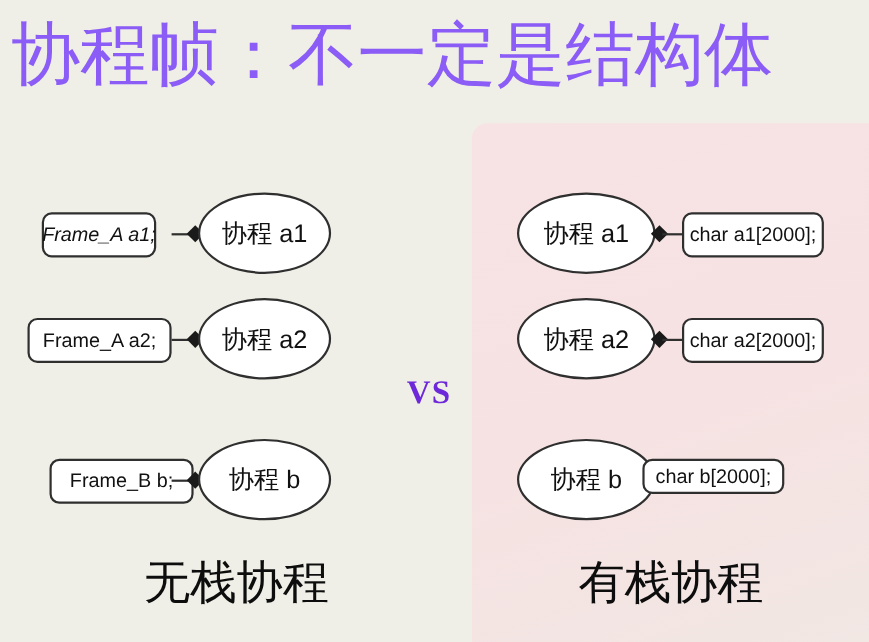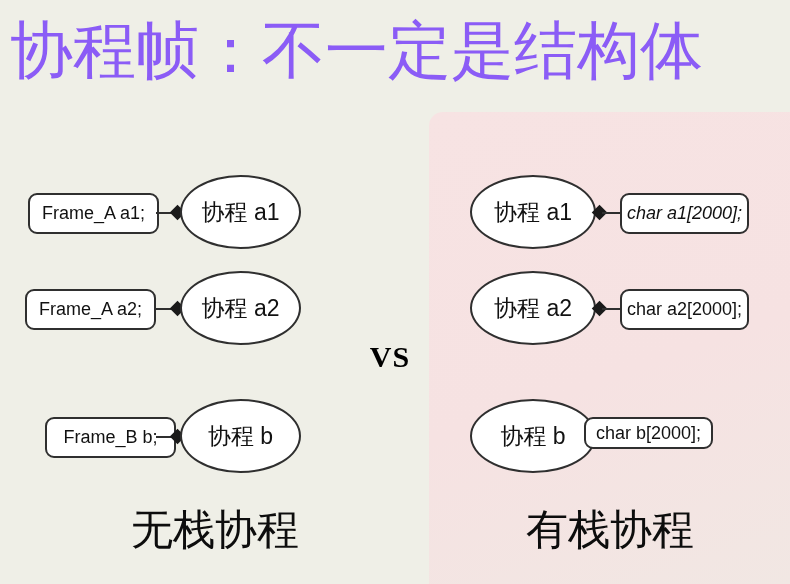--- a/index.html
+++ b/index.html
@@ -132,7 +132,7 @@
 
   <div id="title">协程帧：不一定是结构体</div>
 
-  <div class="code-box" style="left:28px; top:193px; width:131px; height:41px;">Frame_A a1;</div>
+  <div class="code-box" style="left:38px; top:193px; width:104px; height:41px;font-style:italic;">Frame_A a1;</div>
   <div class="connector-line" style="left:156px; top:212px; width:21px;"></div>
   <div class="connector-diamond" style="left:172px; top:207px;"></div>
   <div class="node-ellipse" style="left:180px; top:175px; width:121px; height:74px;">协程 a1</div>

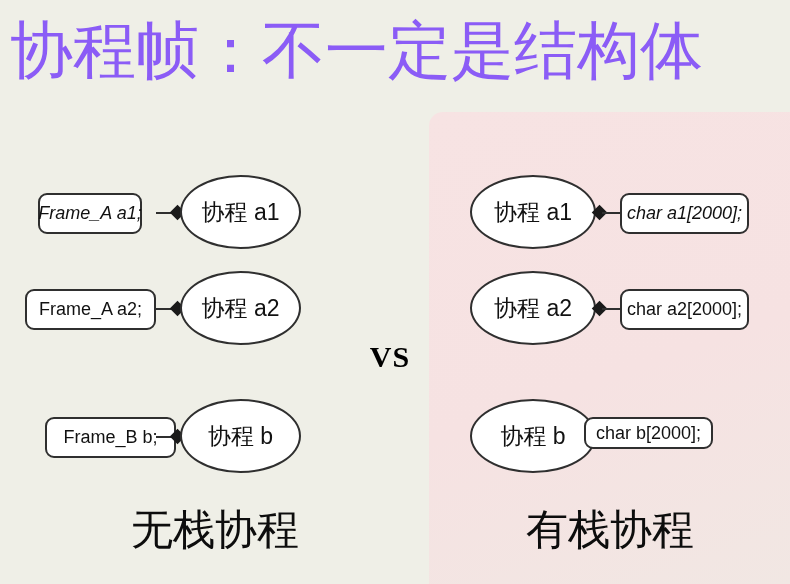--- a/index.html
+++ b/index.html
@@ -152,7 +152,7 @@
   <div class="node-ellipse" style="left:470px; top:175px; width:126px; height:74px;">协程 a1</div>
   <div class="connector-diamond" style="left:594px; top:207px;"></div>
   <div class="connector-line" style="left:602px; top:212px; width:20px;"></div>
-  <div class="code-box" style="left:620px; top:193px; width:129px; height:41px;font-style:italic;">char a1[2000];</div>
+  <div class="code-box" style="left:620px; top:193px; width:129px; height:41px;">char a1[2000];</div>
 
   <div class="node-ellipse" style="left:470px; top:271px; width:126px; height:74px;">协程 a2</div>
   <div class="connector-diamond" style="left:594px; top:303px;"></div>

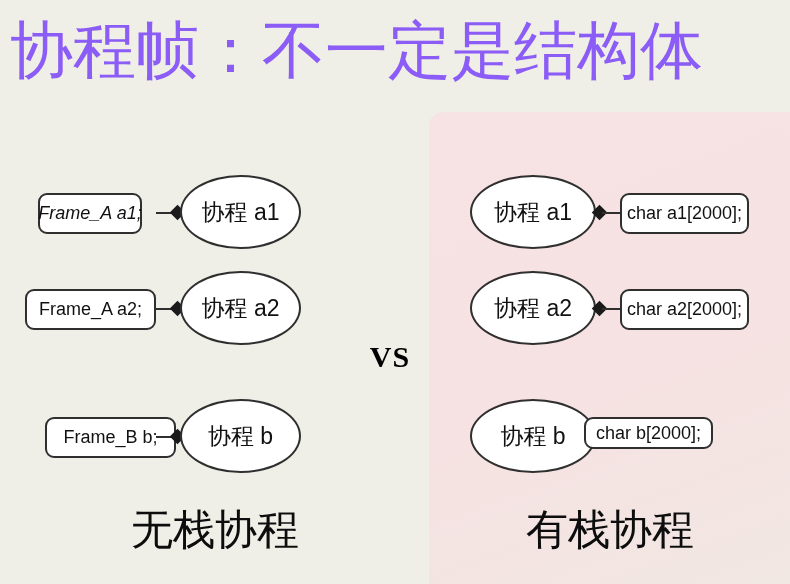--- a/index.html
+++ b/index.html
@@ -104,7 +104,7 @@
     font-family: "Liberation Serif", "DejaVu Serif", serif;
     font-size: 30px;
     font-weight: bold;
-    color: #000000;
+    color: #6d28d9;
     letter-spacing: 1px;
   }
 

